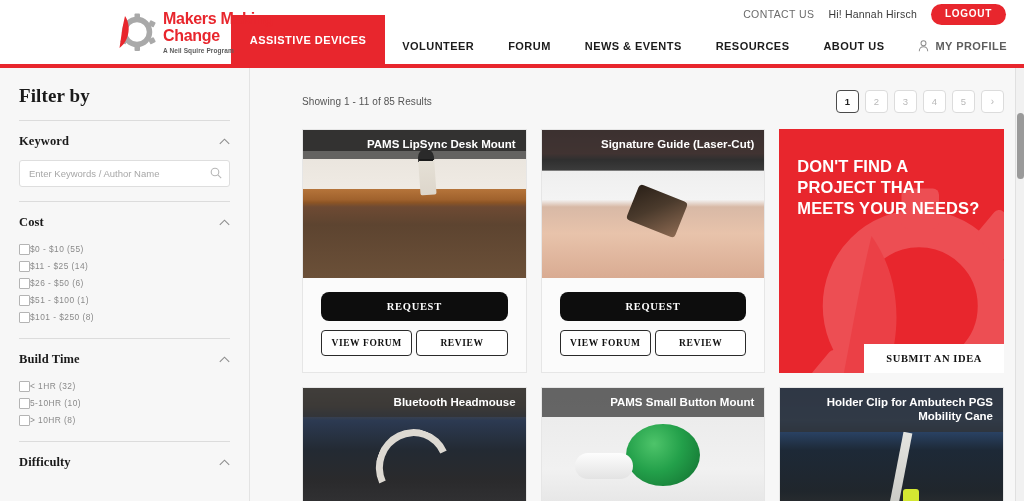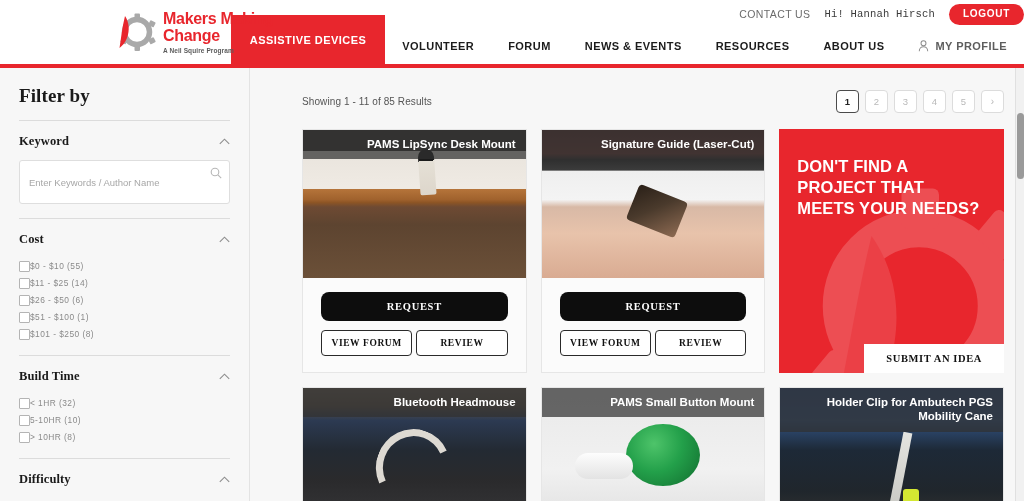--- a/index.html
+++ b/index.html
@@ -17,6 +17,7 @@
     display: flex;
     align-items: center;
     justify-content: flex-end;
+    padding-right: 18px;
     background: #ffffff;
     gap: 14px;
   }

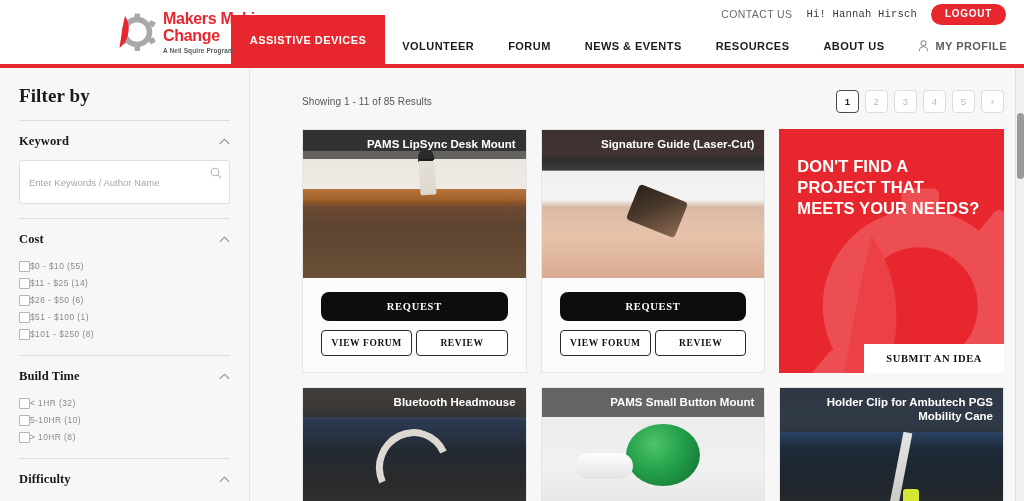--- a/index.html
+++ b/index.html
@@ -33,7 +33,6 @@
     color: #3a3a3a;
     letter-spacing: .2px;
     white-space: nowrap;
-    font-family: Liberation Mono, monospace;
   }
   .logout-btn {
     background: #e8262d;

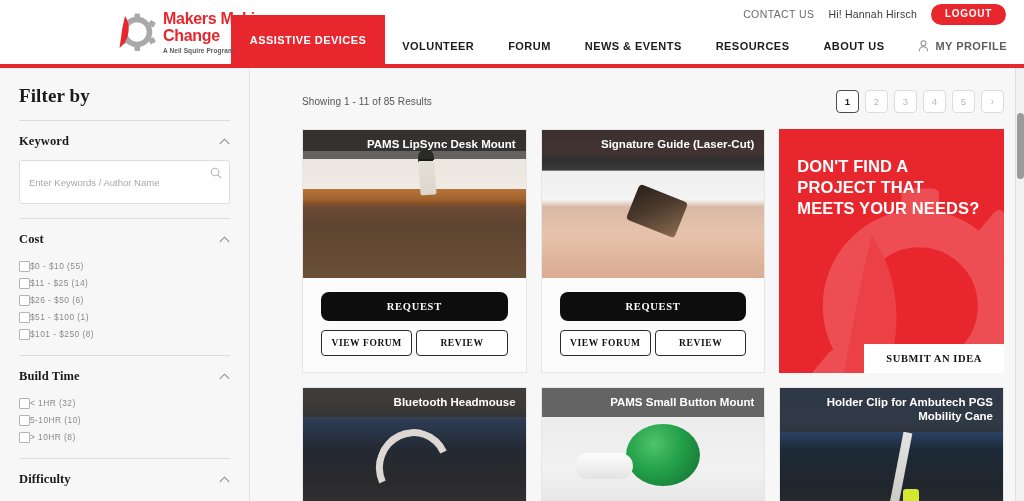--- a/index.html
+++ b/index.html
@@ -162,7 +162,7 @@
   }
   .kw-input {
     width: 100%;
-    height: 44px;
+    height: 27px;
     border: 1px solid #dedede;
     background: #ffffff;
     border-radius: 3px;

